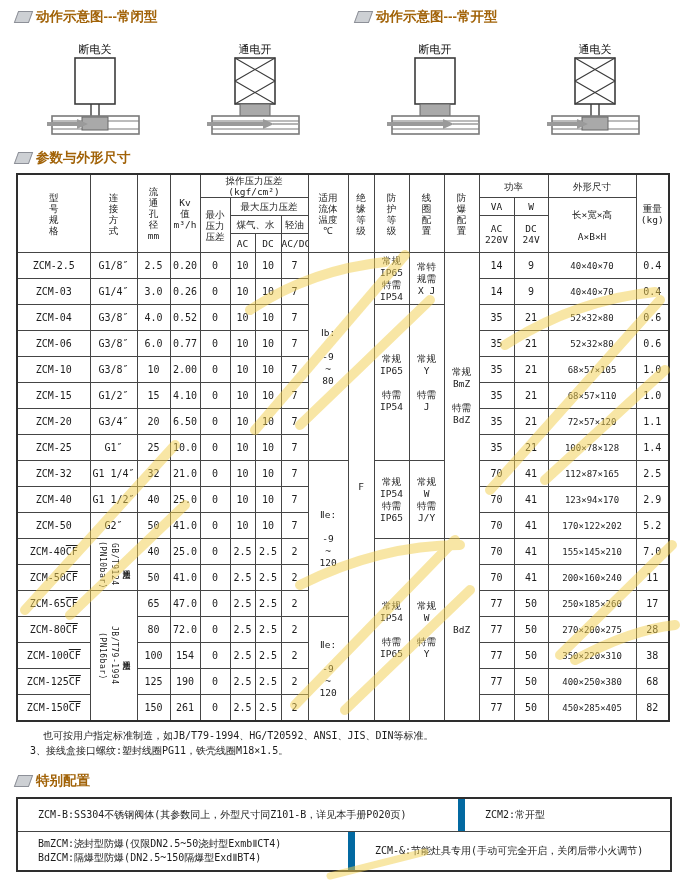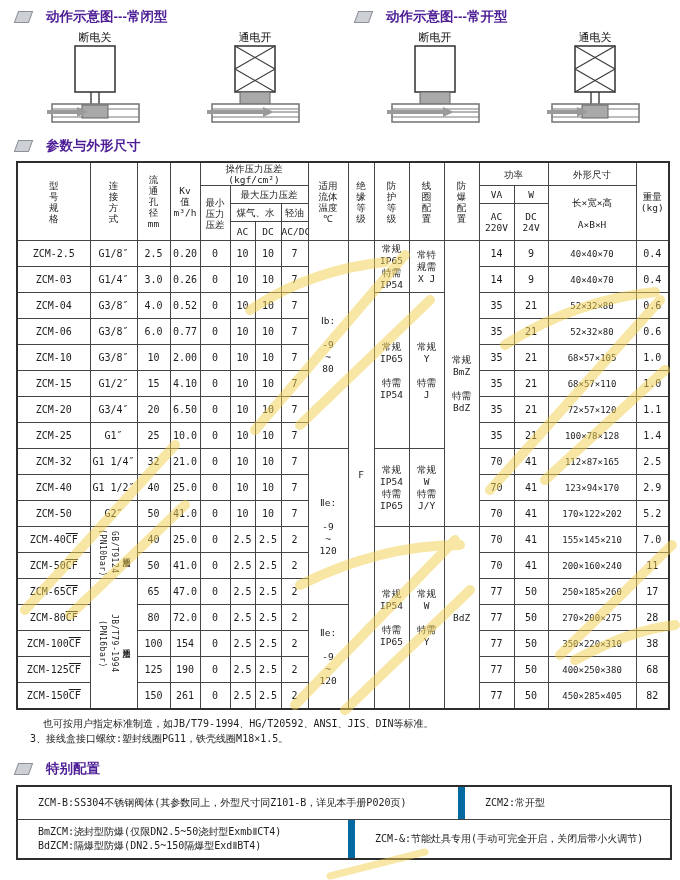--- a/index.html
+++ b/index.html
@@ -6,7 +6,7 @@
   .page{position:relative;width:680px;height:880px;background:#fff;overflow:hidden;
         font-family:"Liberation Sans",sans-serif;color:#1c1c1c;}
   
-  .sec-title{display:flex;align-items:center;gap:15px;font-size:13.5px;font-weight:bold;color:#4c1d95;}
+  .sec-title{display:flex;align-items:center;gap:5px;font-size:13.5px;font-weight:bold;color:#a16207;}
   .para-icon{width:13px;height:10px;background:#cdd0d4;border:1px solid #8d9098;transform:skewX(-20deg);flex:0 0 auto;}
   
   .diagram-area{display:flex;padding:8px 0 0 16px;}

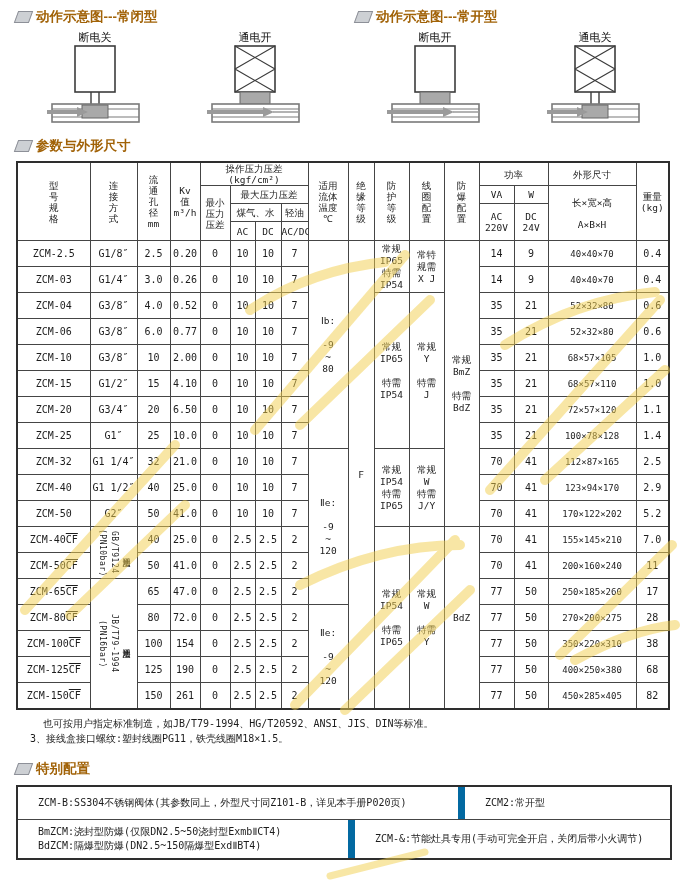--- a/index.html
+++ b/index.html
@@ -12,7 +12,7 @@
   .diagram-area{display:flex;padding:8px 0 0 16px;}
   .dgroup{width:318px;}
   .dgroup.right{margin-left:22px;}
-  .drow{display:flex;justify-content:space-evenly;margin-top:2px;gap:33px;}
+  .drow{display:flex;justify-content:space-evenly;margin-top:14px;gap:33px;}
   .dfig{text-align:center;}
   .dlabel{font-size:11px;margin:2px 0 0 0;color:#111;}
   

